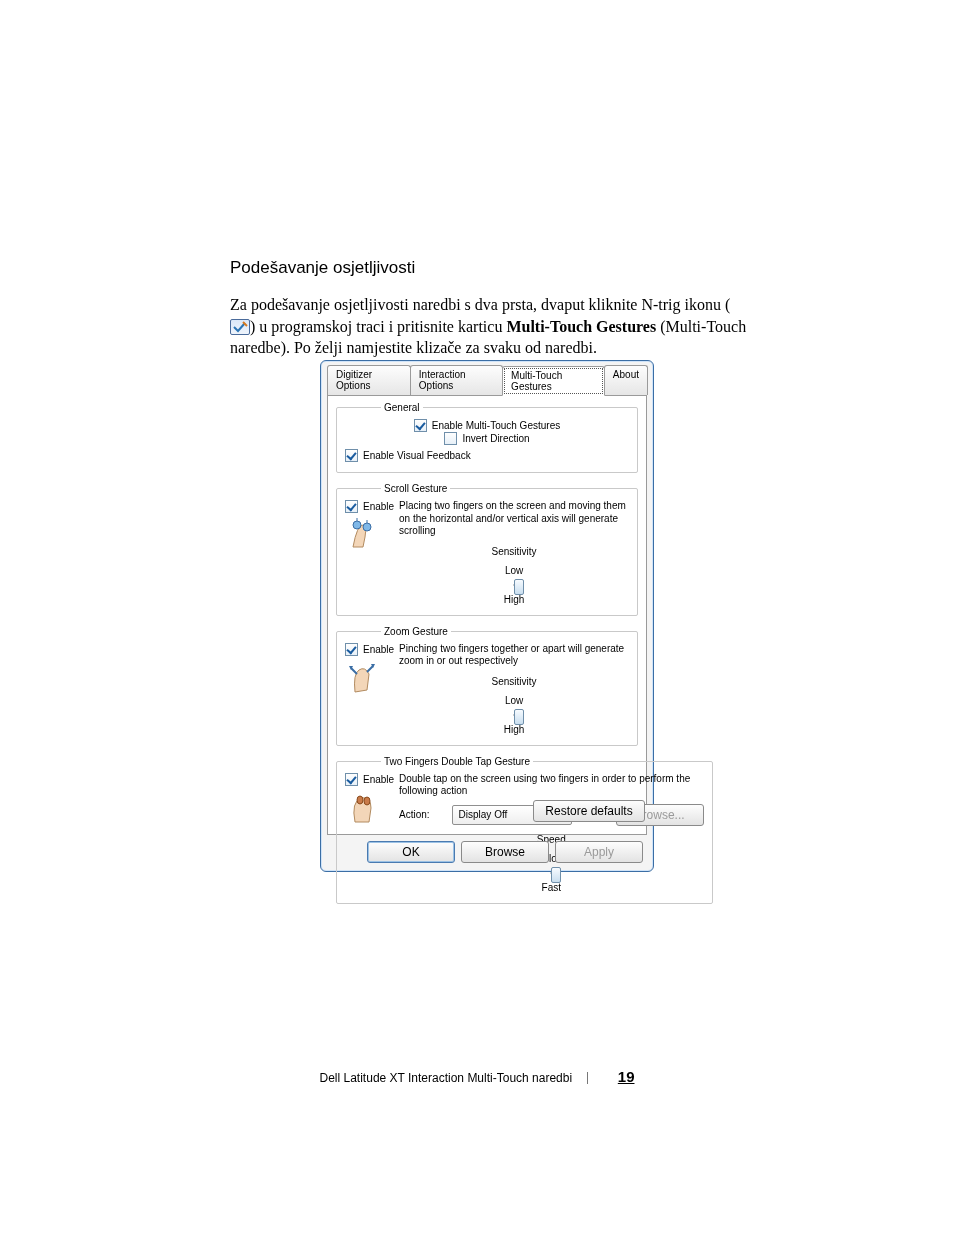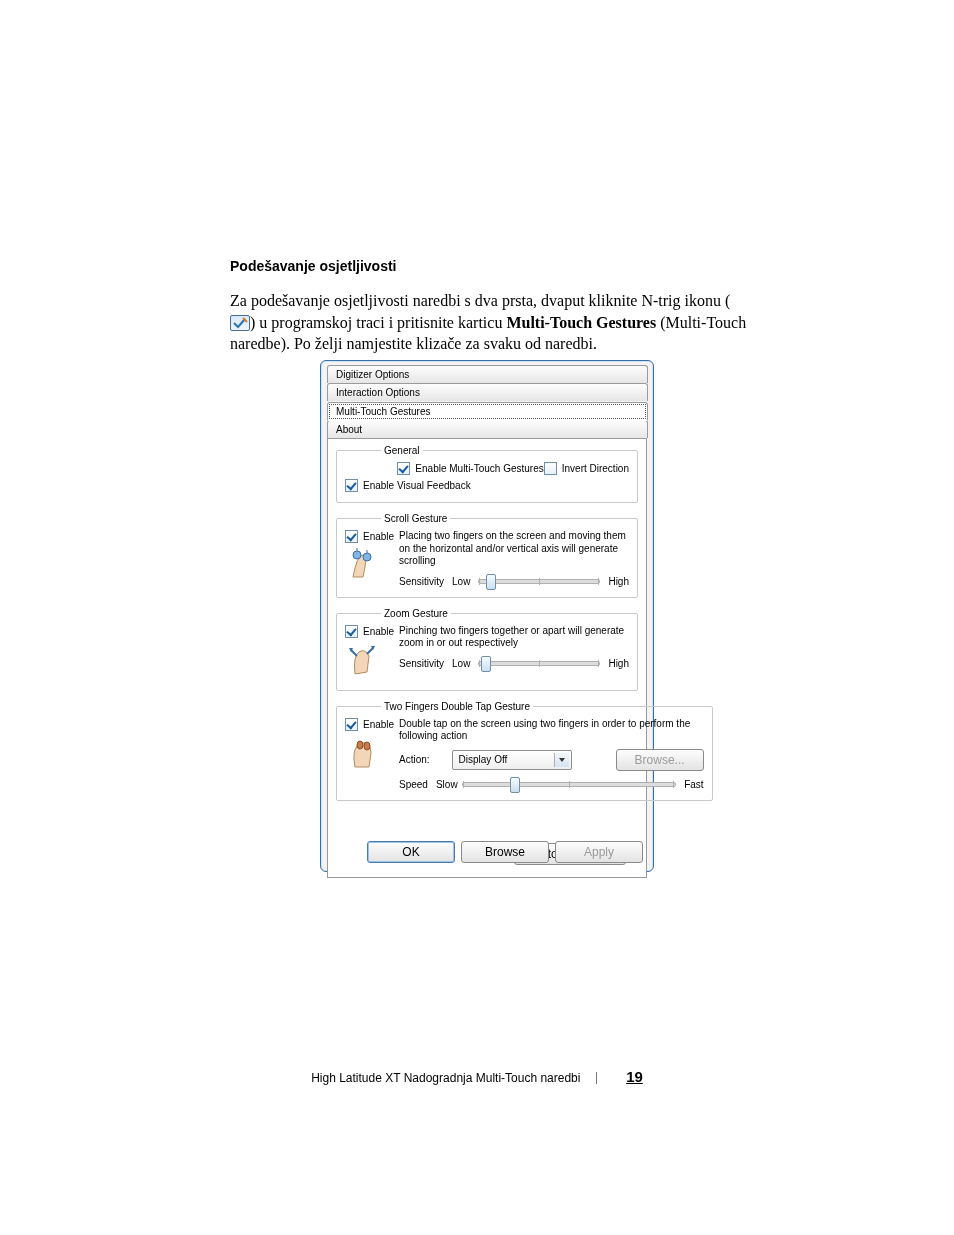--- a/index.html
+++ b/index.html
@@ -19,8 +19,8 @@
   }
   .heading {
     font-family: Arial, Helvetica, sans-serif;
-    font-weight: bold;
-    font-size: 14px;
+    font-weight: normal;
+    font-size: 17px;
     margin: 0 0 6px 0;
   }
   .body-text {

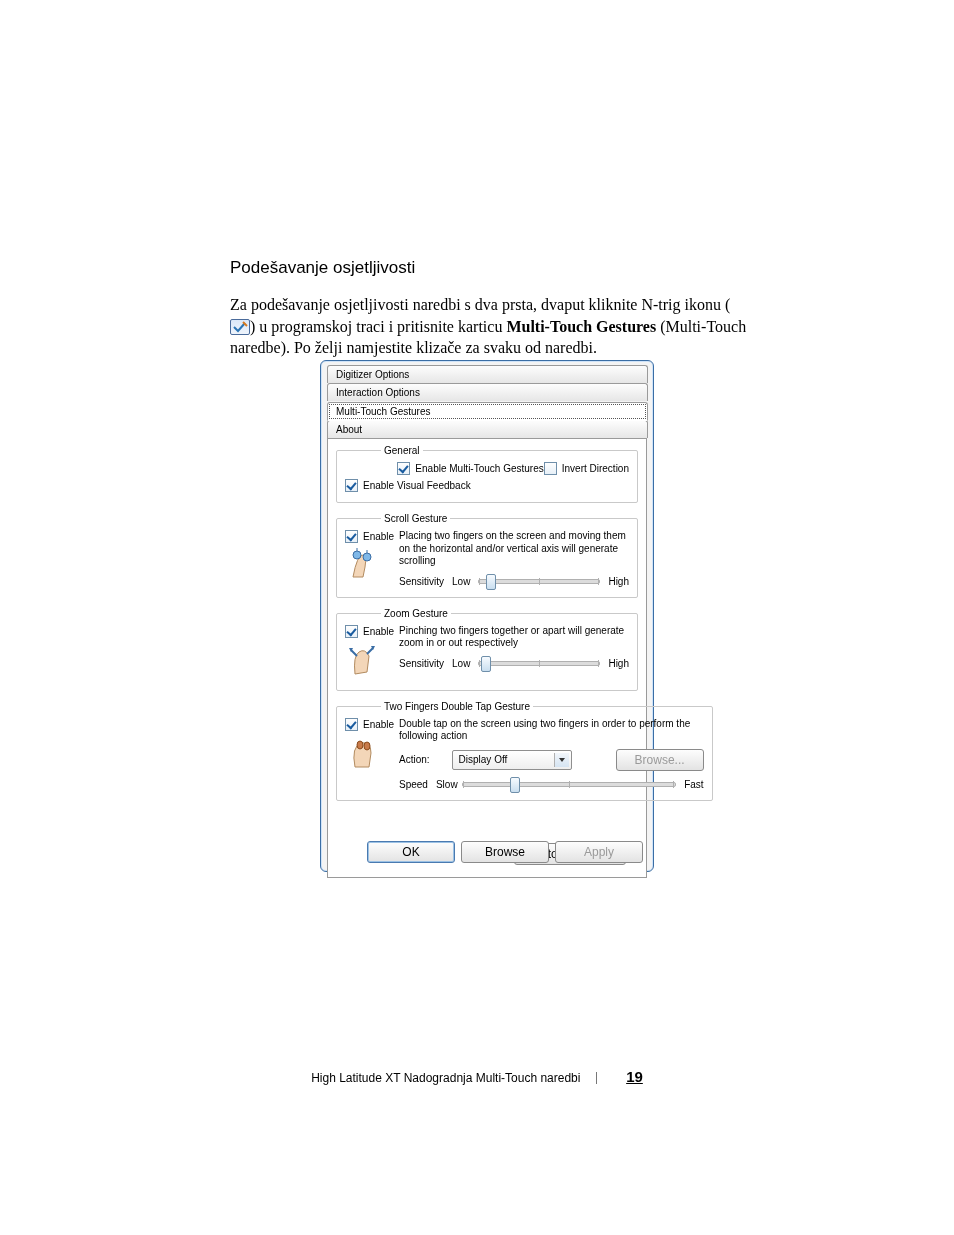--- a/index.html
+++ b/index.html
@@ -90,7 +90,6 @@
   .tabrow {
     display: flex;
     padding: 4px 6px 0 6px;
-    flex-direction: column;
   }
   .tab {
     font-size: 10px;

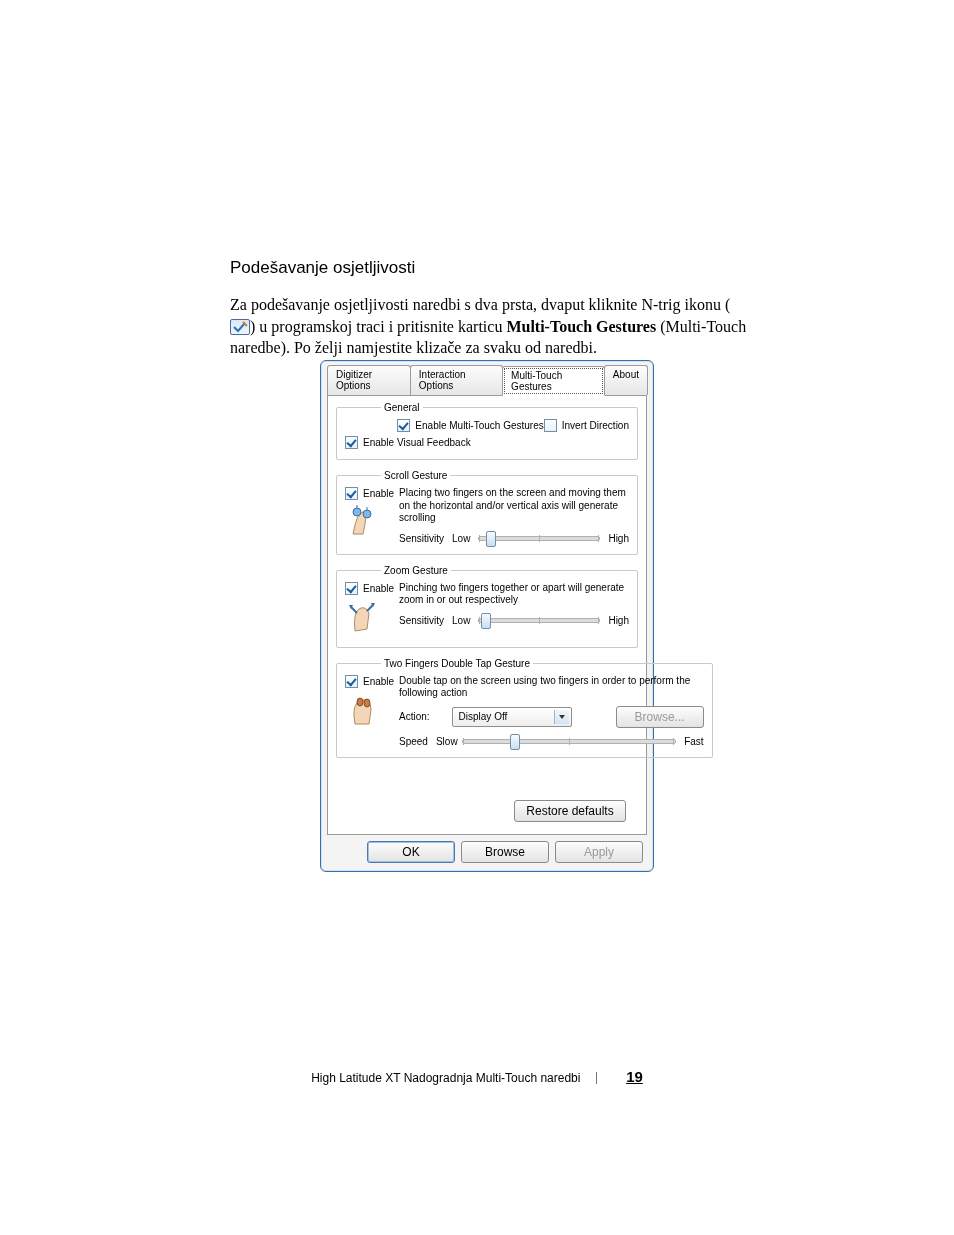--- a/index.html
+++ b/index.html
@@ -270,7 +270,7 @@
 
     <fieldset class="grp">
       <legend>General</legend>
-      <div class="row" style="justify-content: flex-end;">
+      <div class="row" style="justify-content: space-between; flex-direction: column;">
         <div class="row">
           <span class="chk checked"></span>
           <span class="lbl">Enable Multi-Touch Gestures</span>

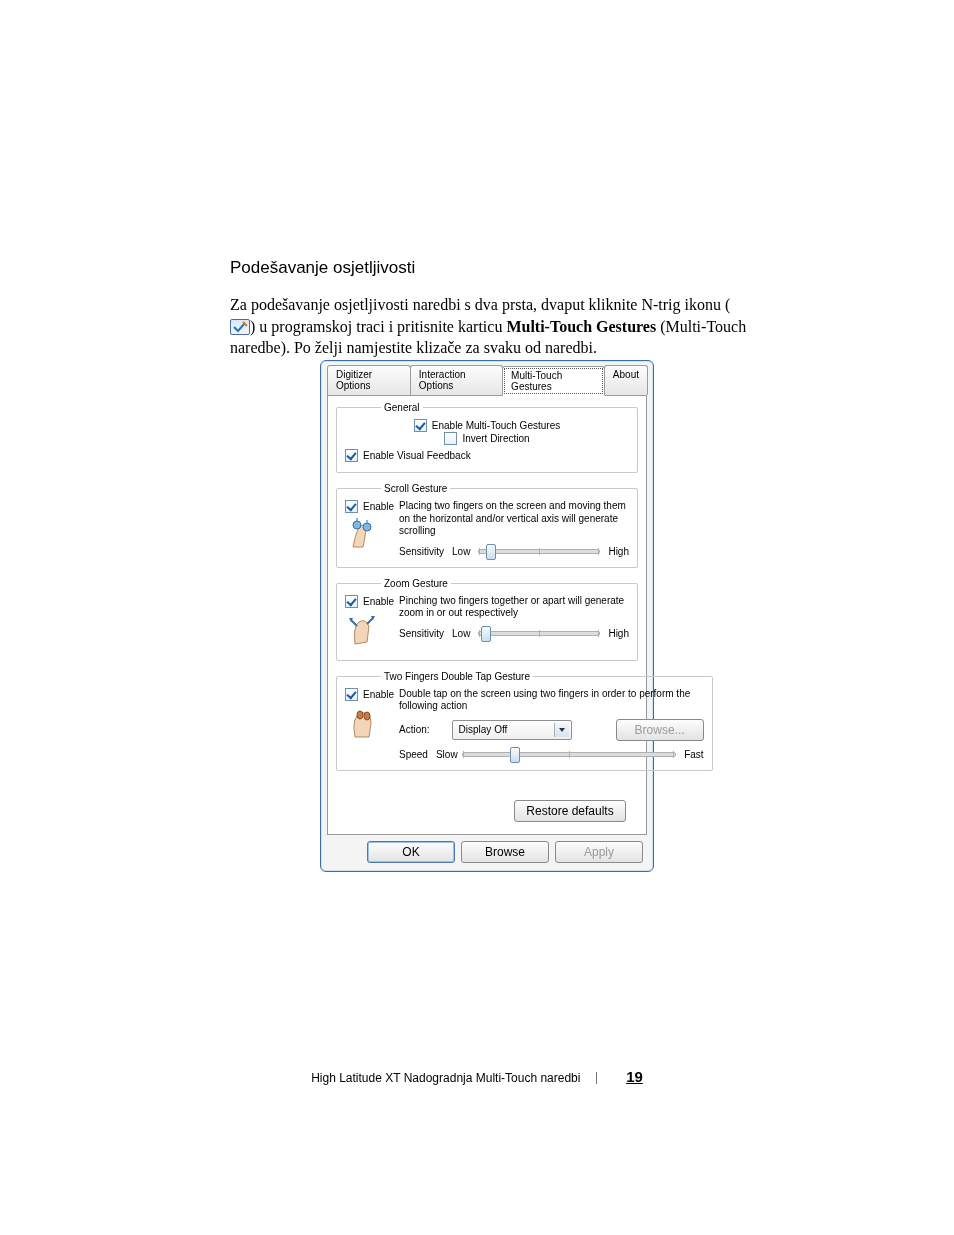--- a/index.html
+++ b/index.html
@@ -160,6 +160,7 @@
     margin-top: 8px;
     font-size: 10px;
     gap: 8px;
+    flex-direction: column;
   }
   .slider-track {
     flex: 1;

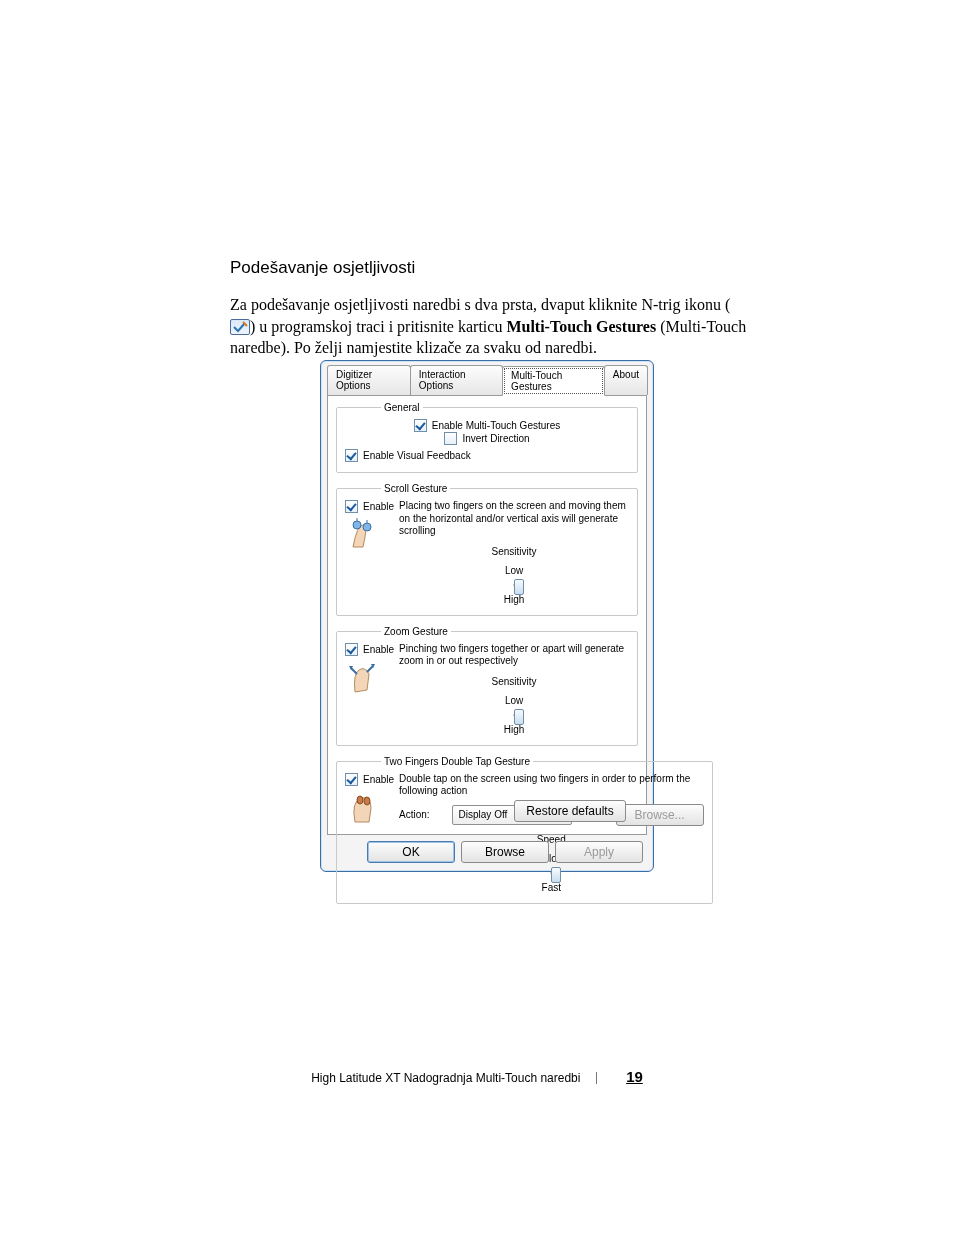--- a/index.html
+++ b/index.html
@@ -223,7 +223,7 @@
   }
   .restore-row {
     position: absolute;
-    right: 20px;
+    right: 1px;
     bottom: 12px;
   }
   .footer-btns {

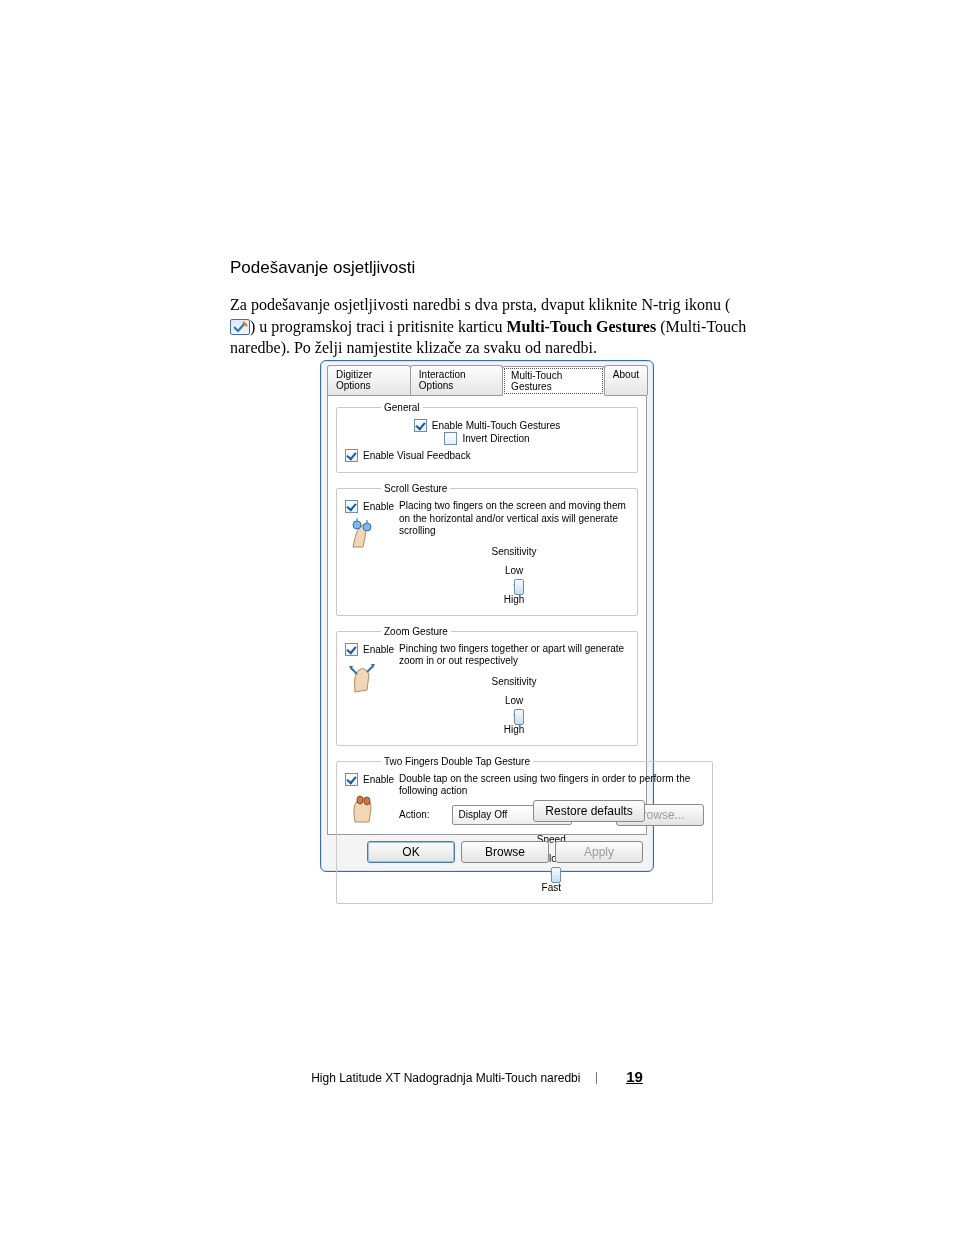--- a/index.html
+++ b/index.html
@@ -404,7 +404,7 @@
 </div>
 
 <div class="page-footer">
-  <span>High Latitude XT Nadogradnja Multi-Touch naredbi</span>
+  <span>Dell Latitude XT Interaction Multi-Touch naredbi</span>
   <span class="sep"></span>
   <span class="num">19</span>
 </div>

